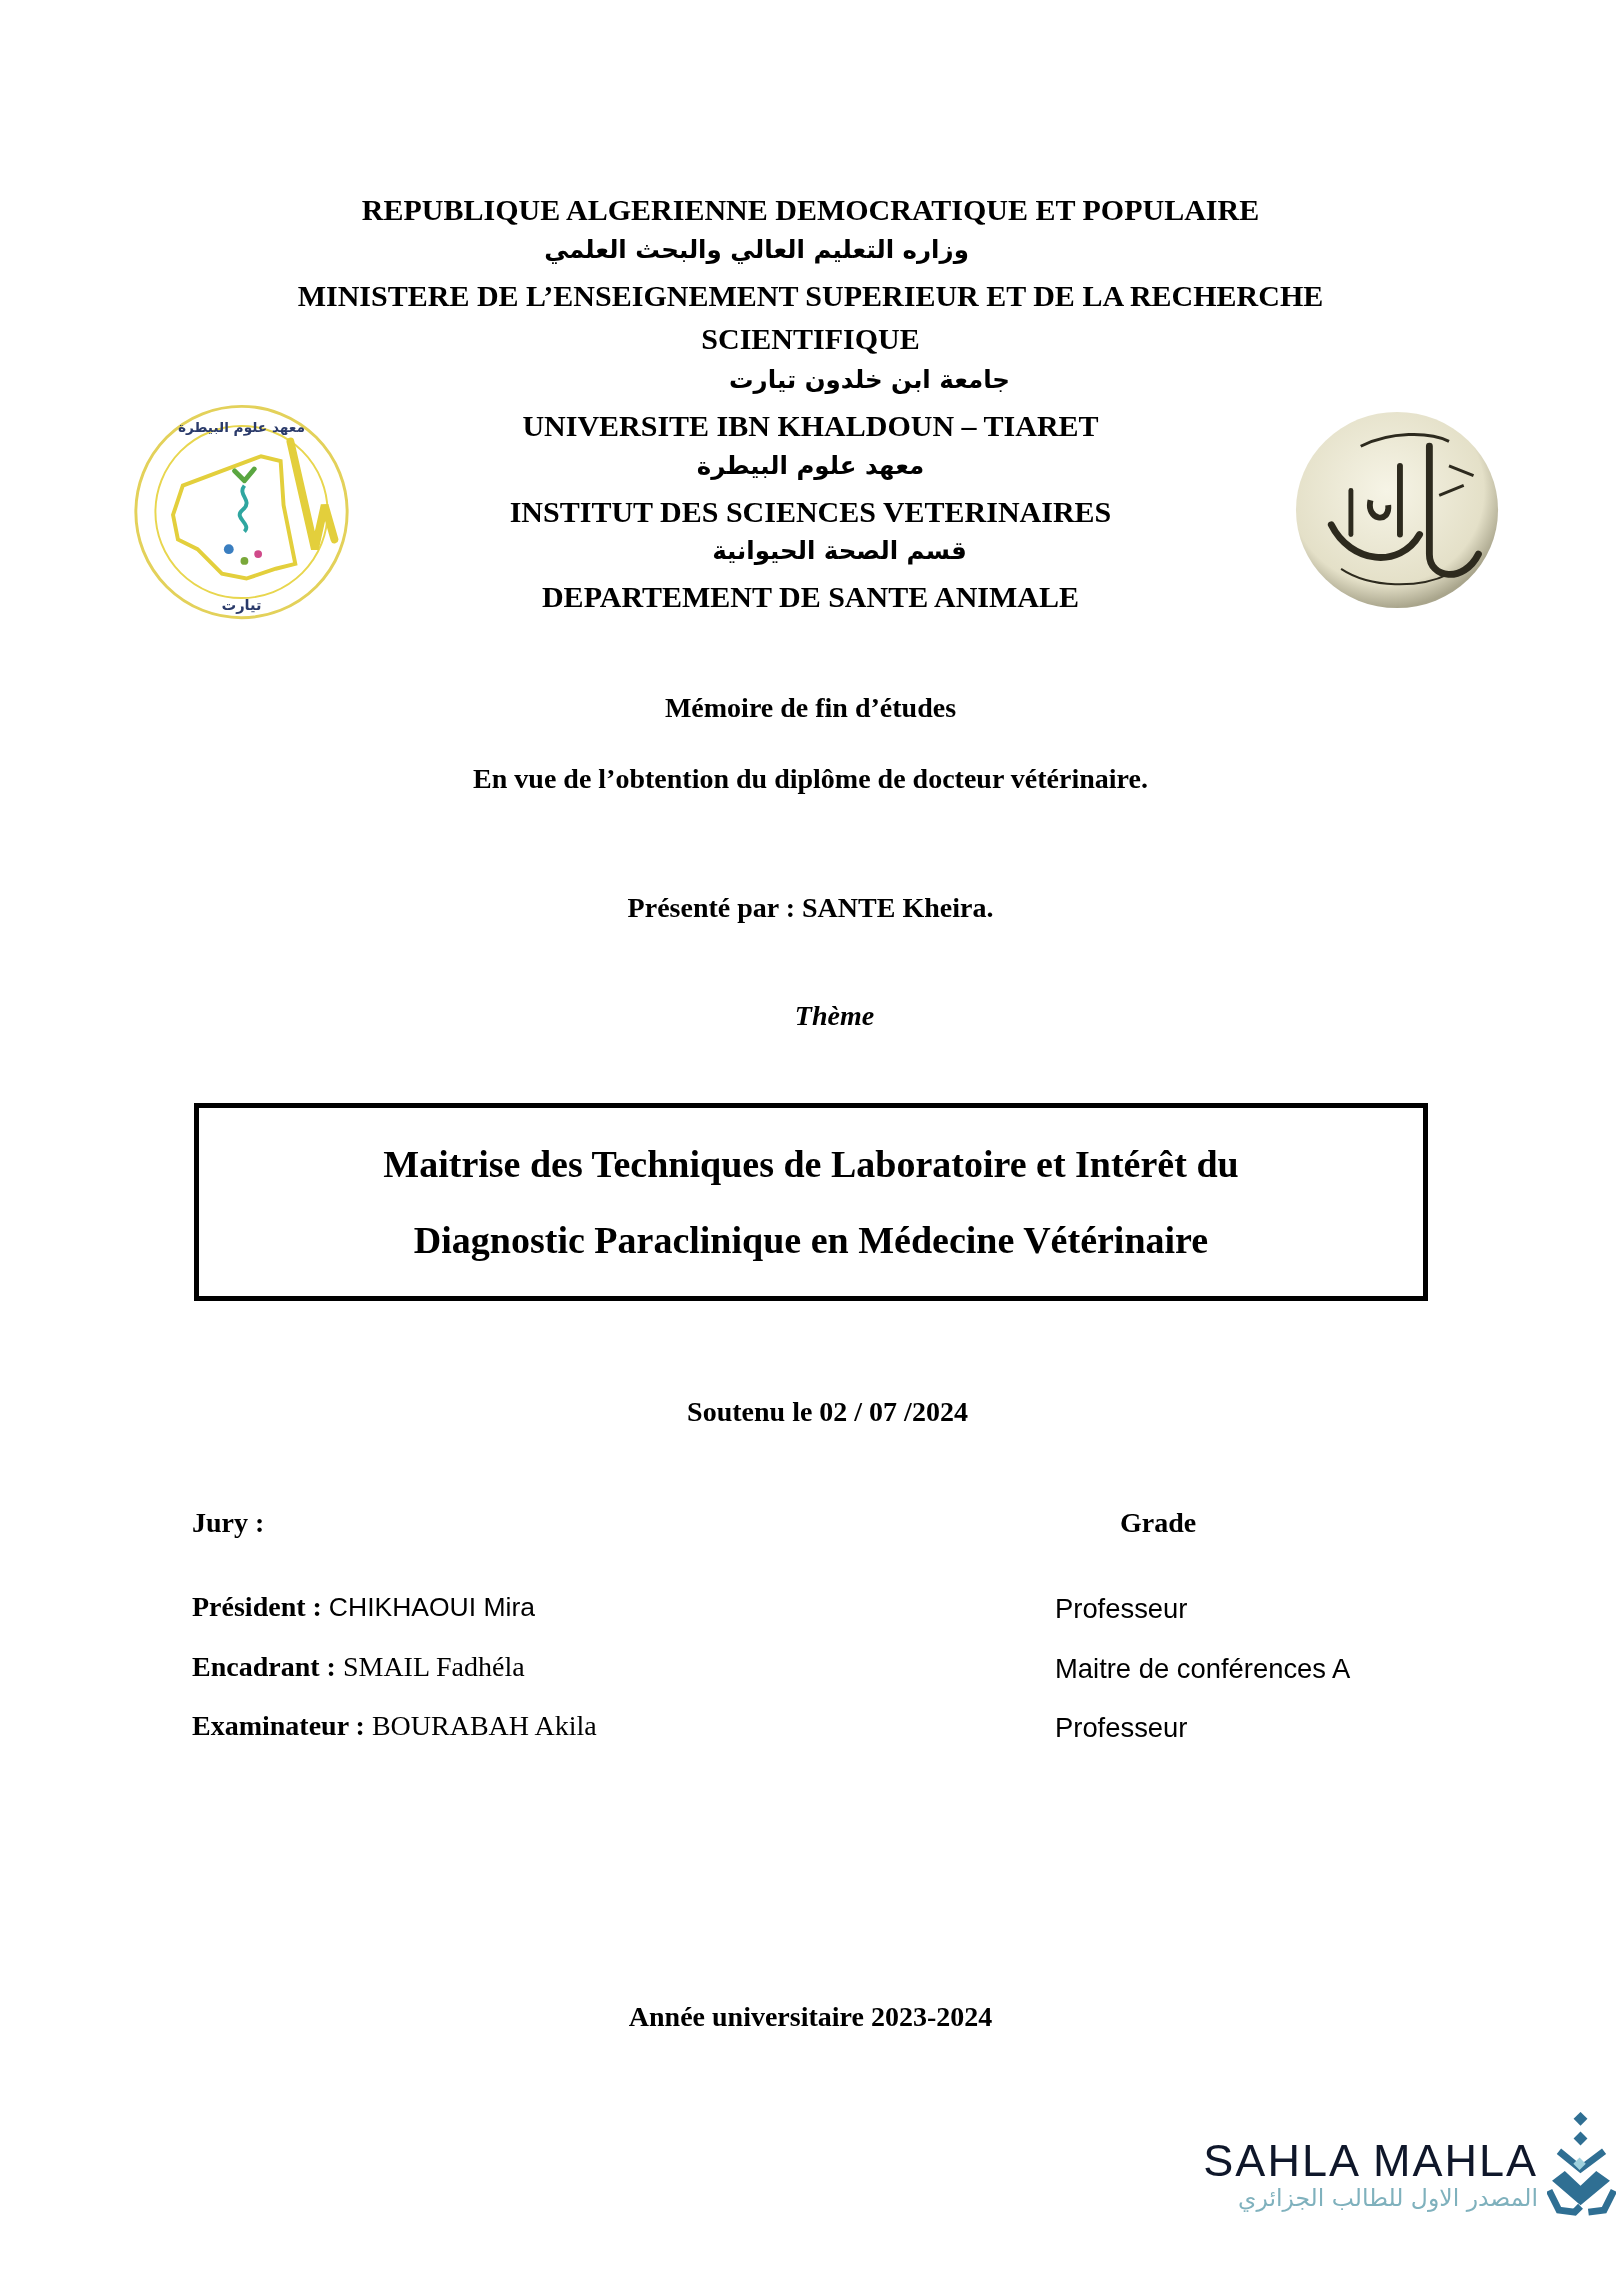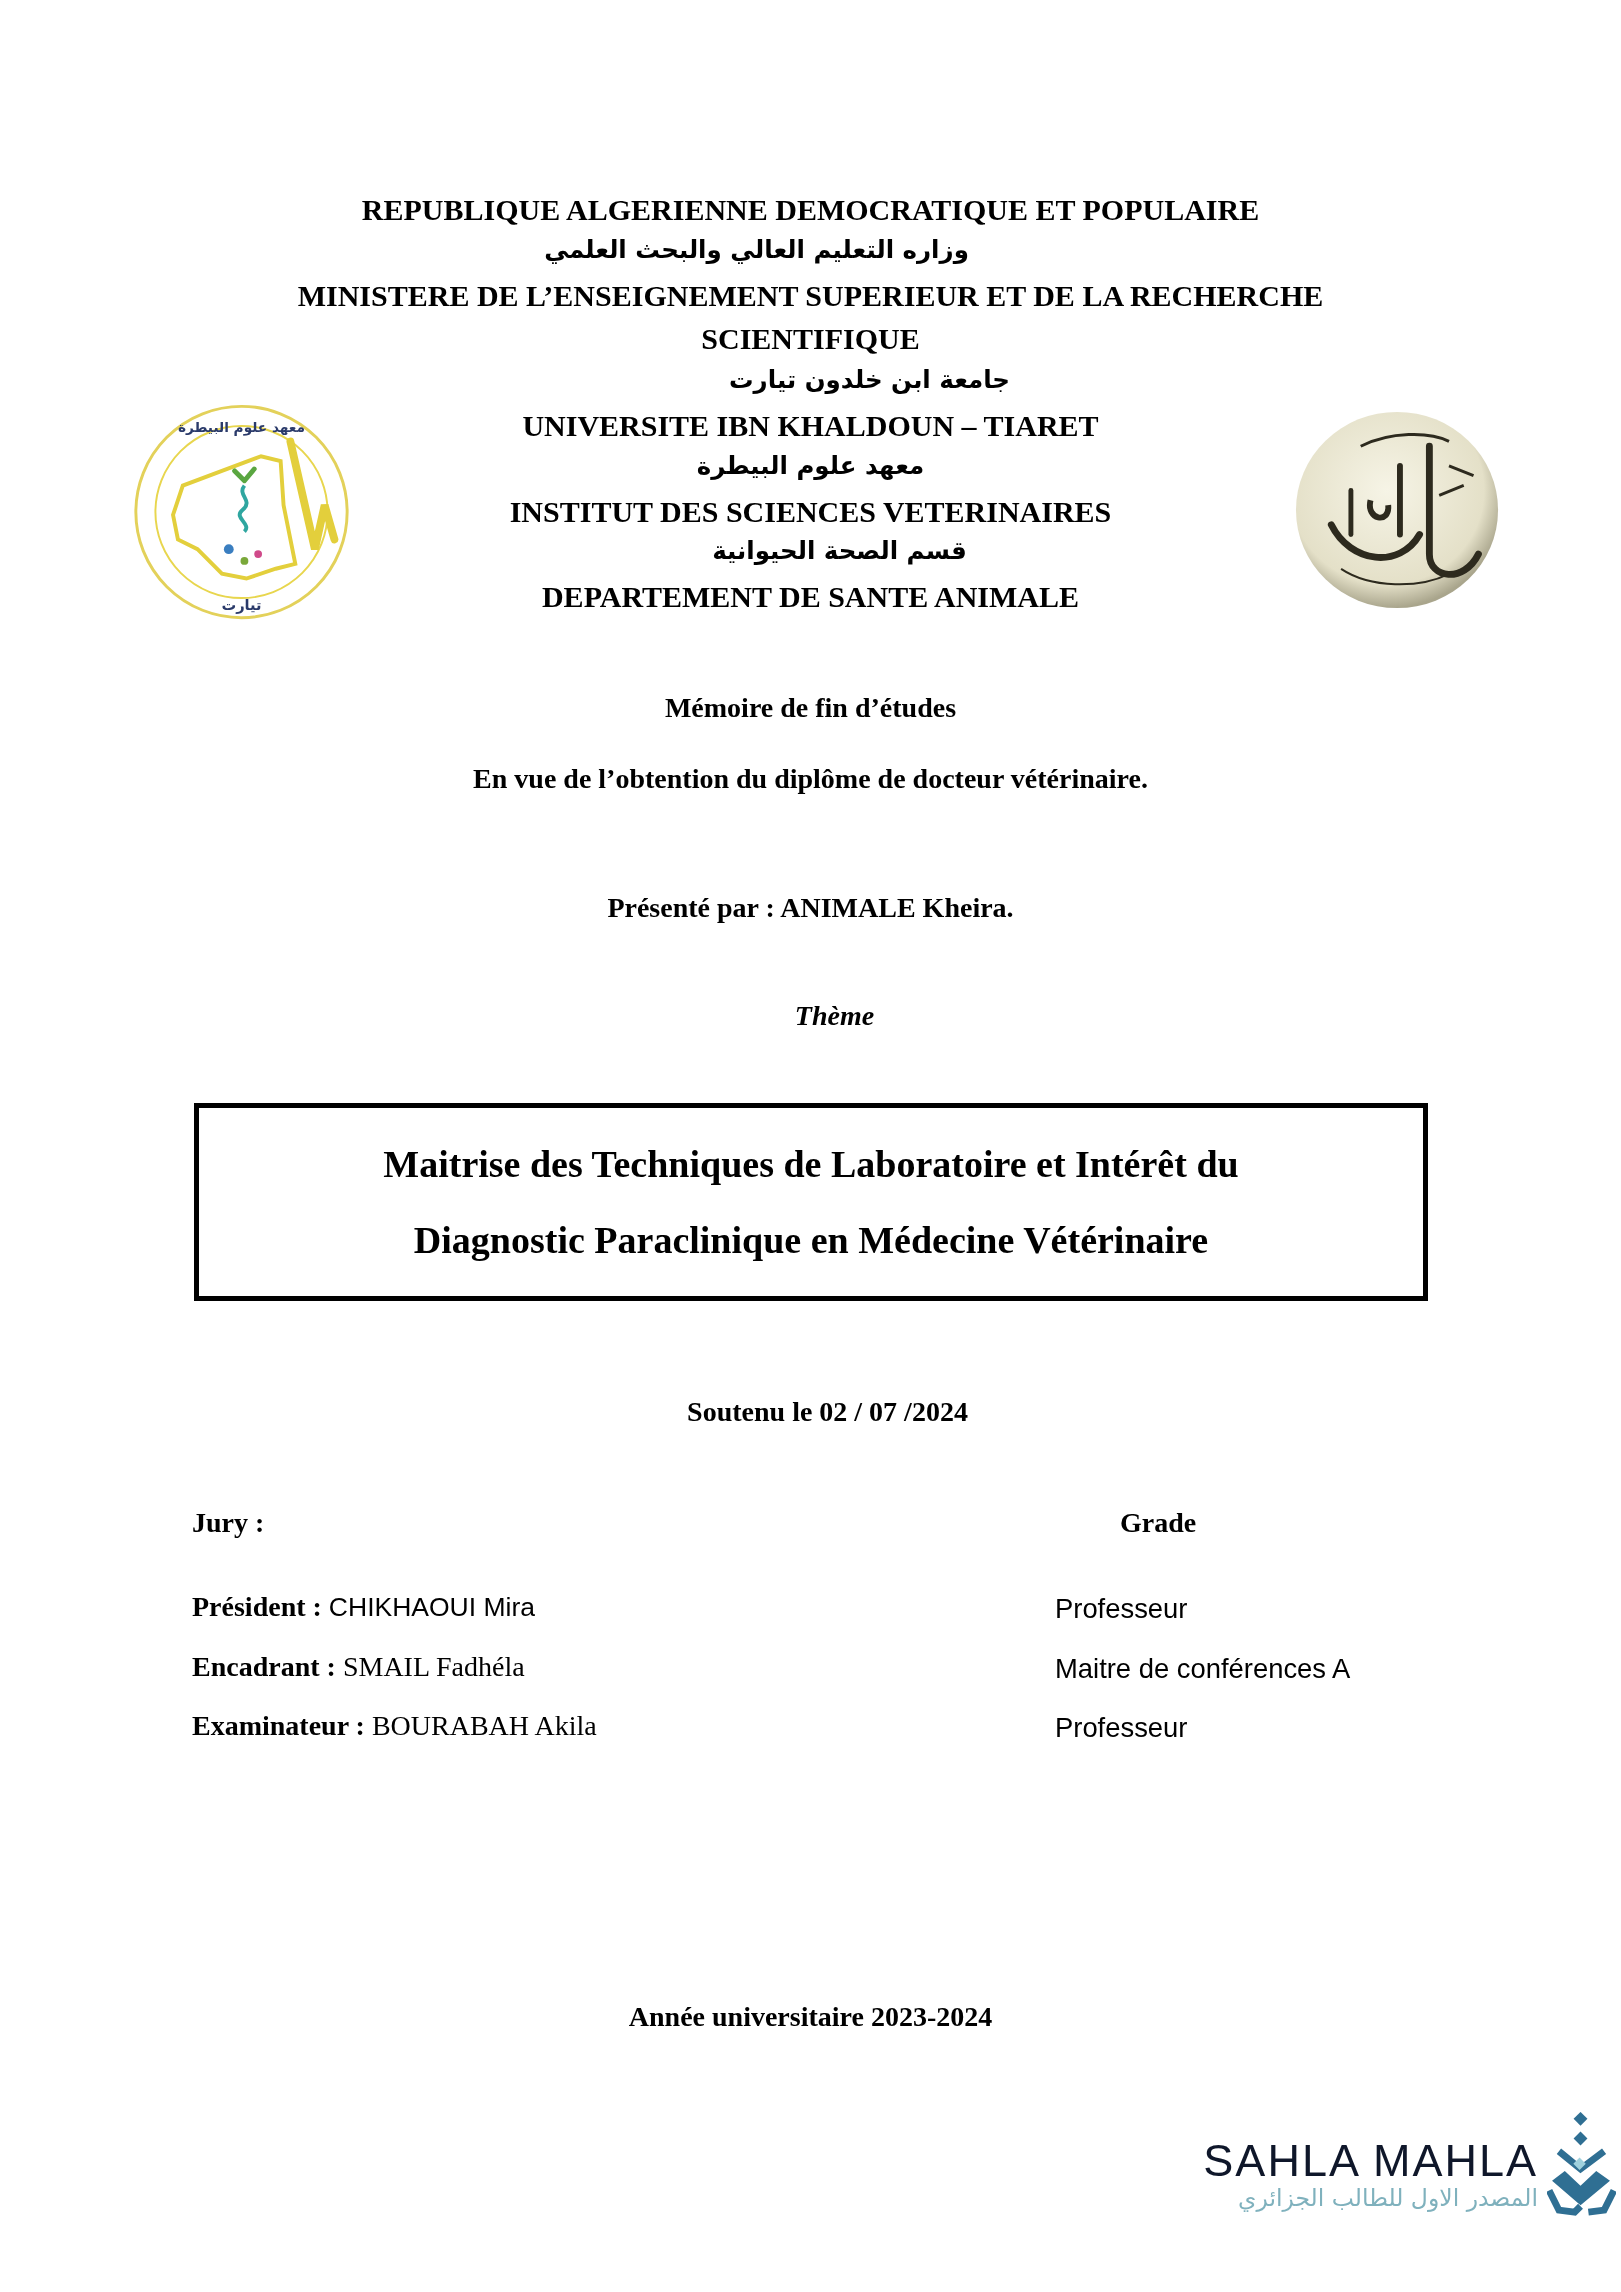--- a/index.html
+++ b/index.html
@@ -76,7 +76,7 @@
 
 <div class="center-line bold28" style="top:692px;">Mémoire de fin d’études</div>
 <div class="center-line bold28" style="top:763px;">En vue de l’obtention du diplôme de docteur vétérinaire.</div>
-<div class="center-line bold28" style="top:892px;">Présenté par : ANIMALE Kheira.</div>
+<div class="center-line bold28" style="top:892px;">Présenté par : SANTE Kheira.</div>
 <div class="center-line theme" style="top:1000px;">Thème</div>
 
 <div class="title-box">

